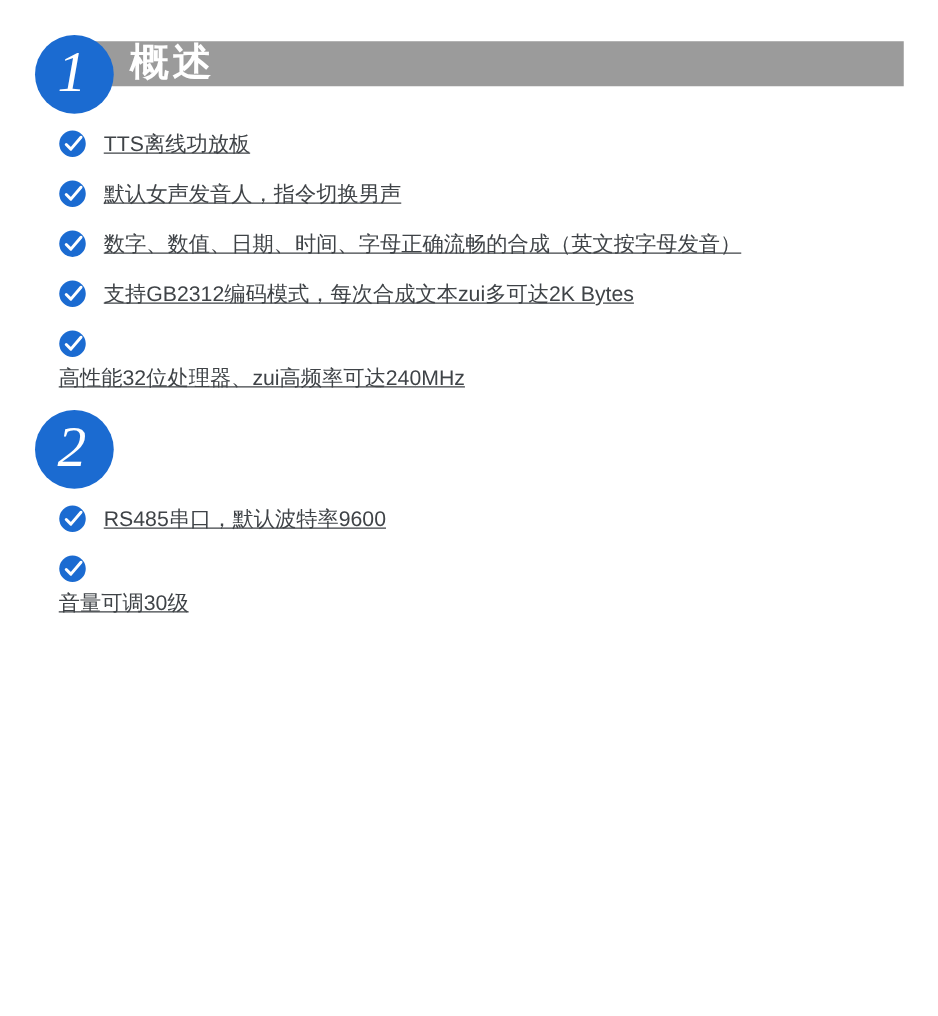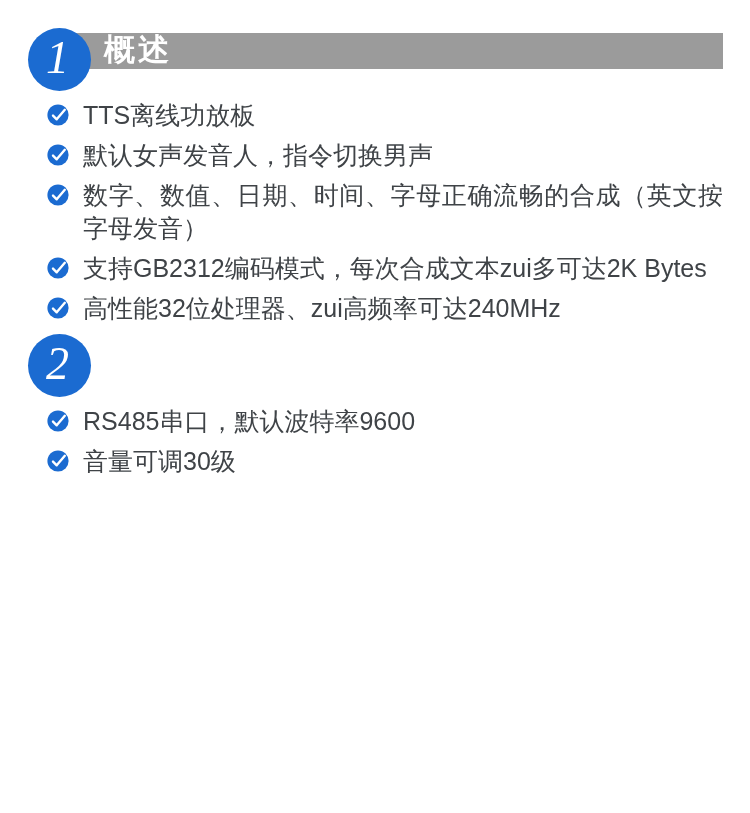--- a/index.html
+++ b/index.html
@@ -99,10 +99,11 @@
 
   .item .txt {
     flex: 1 1 auto;
-    font-size: 25px;
+    font-size: 17px;
     line-height: 33px;
     color: var(--text-color, #3f4347);
     text-align: justify;
+    text-decoration: underline;
   }
 </style>
 </head>

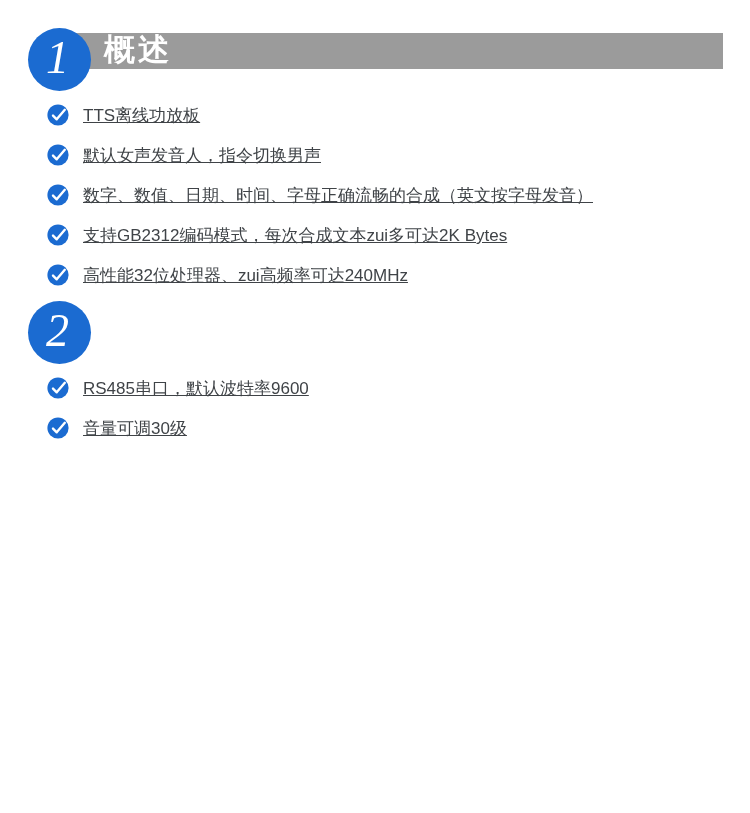--- a/index.html
+++ b/index.html
@@ -85,7 +85,7 @@
     margin-bottom: 7px;
   }
 
-  .item:last-child { margin-bottom: 0; }
+  .item:last-child { margin-bottom: 0; flex-direction: column; }
 
   .item .check {
     flex: 0 0 22px;

